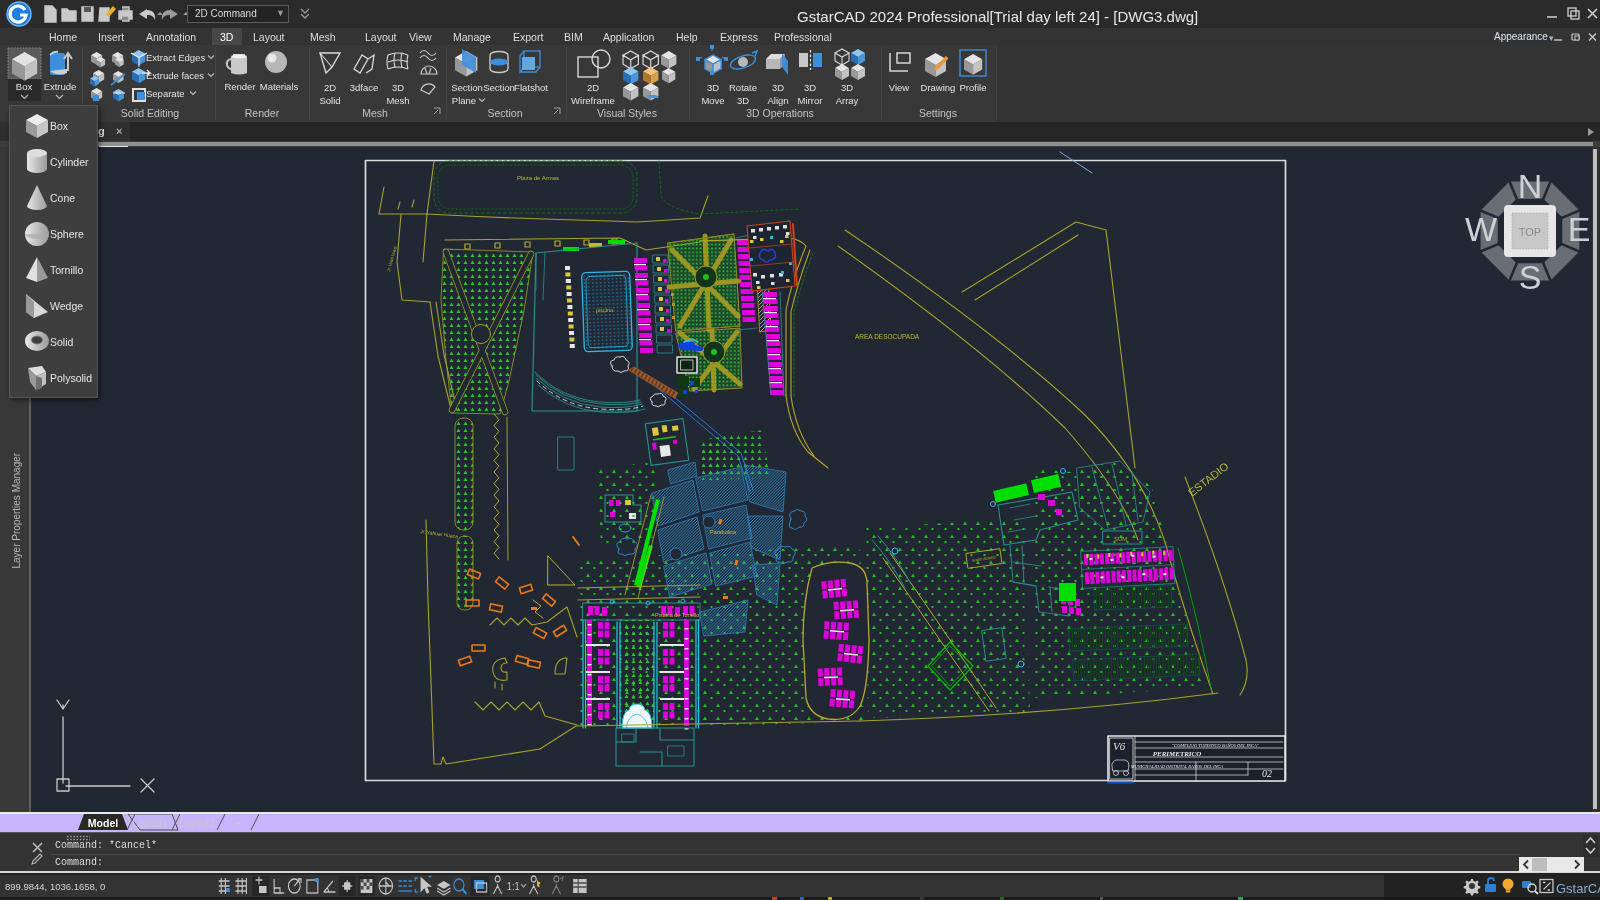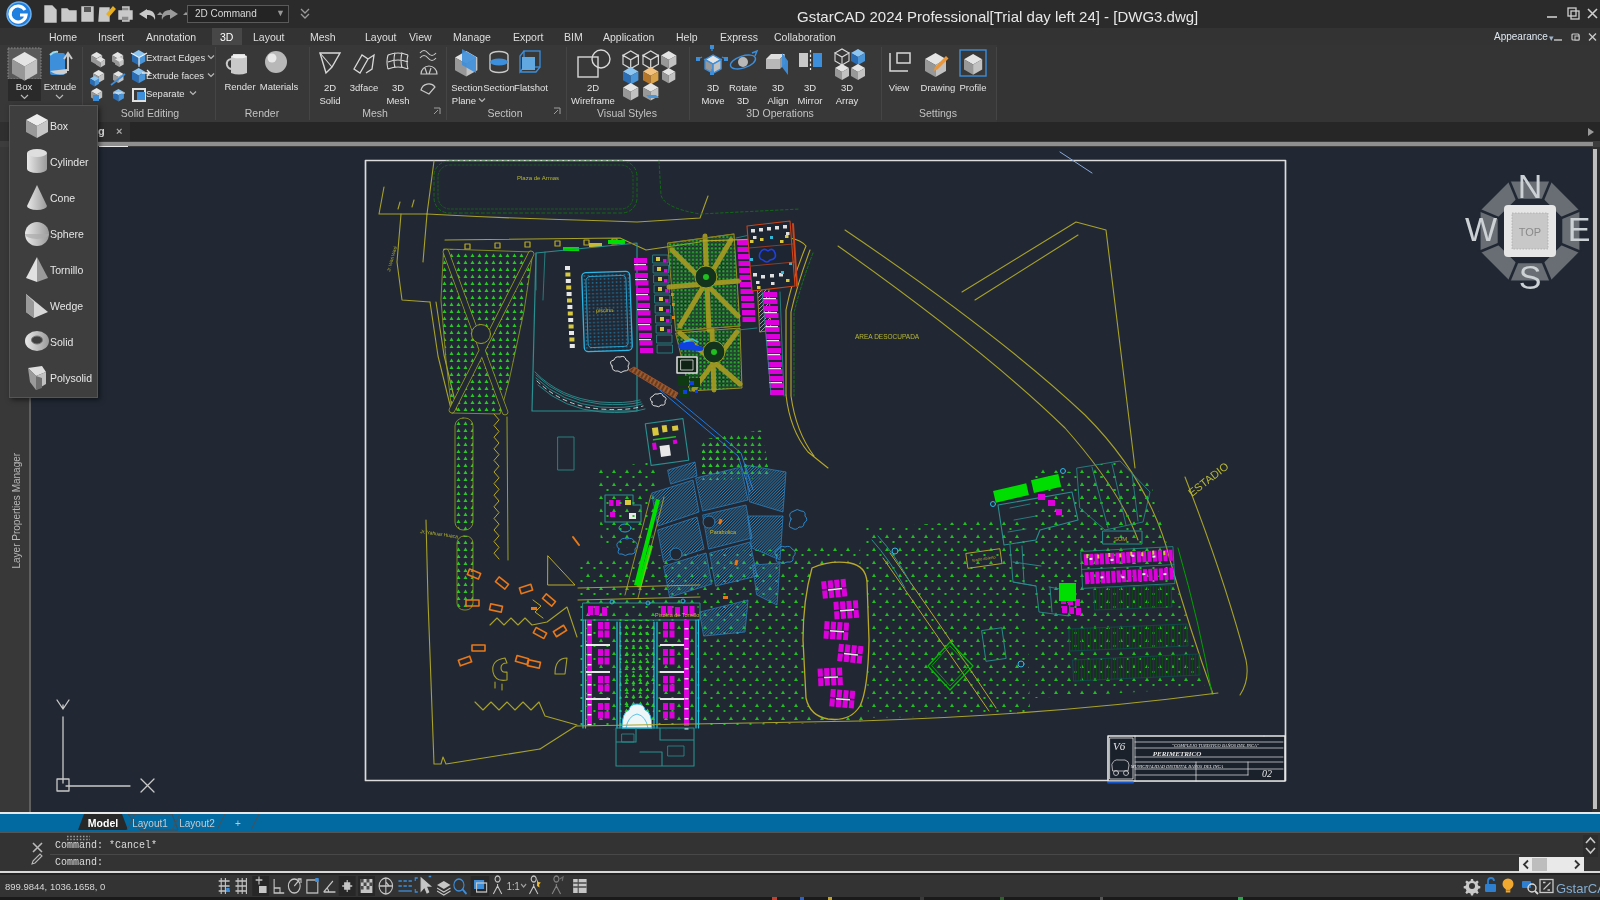--- a/index.html
+++ b/index.html
@@ -101,7 +101,7 @@
   <div class="menu-item" style="left:603px;">Application</div>
   <div class="menu-item" style="left:676px;">Help</div>
   <div class="menu-item" style="left:720px;">Express</div>
-  <div class="menu-item" style="left:774px;">Collaboration</div>
+  <div class="menu-item" style="left:774px;">Professional</div>
   <div class="menu-item" style="left:1494px;color:#dfe8f2;font-size:10px;">Appearance</div>
   <div class="menu-item" style="left:1549px;color:#9fb3c8;font-size:9px;top:5px;">▾</div>
   <svg class="abs" style="left:1552px;top:4px" width="48" height="11">

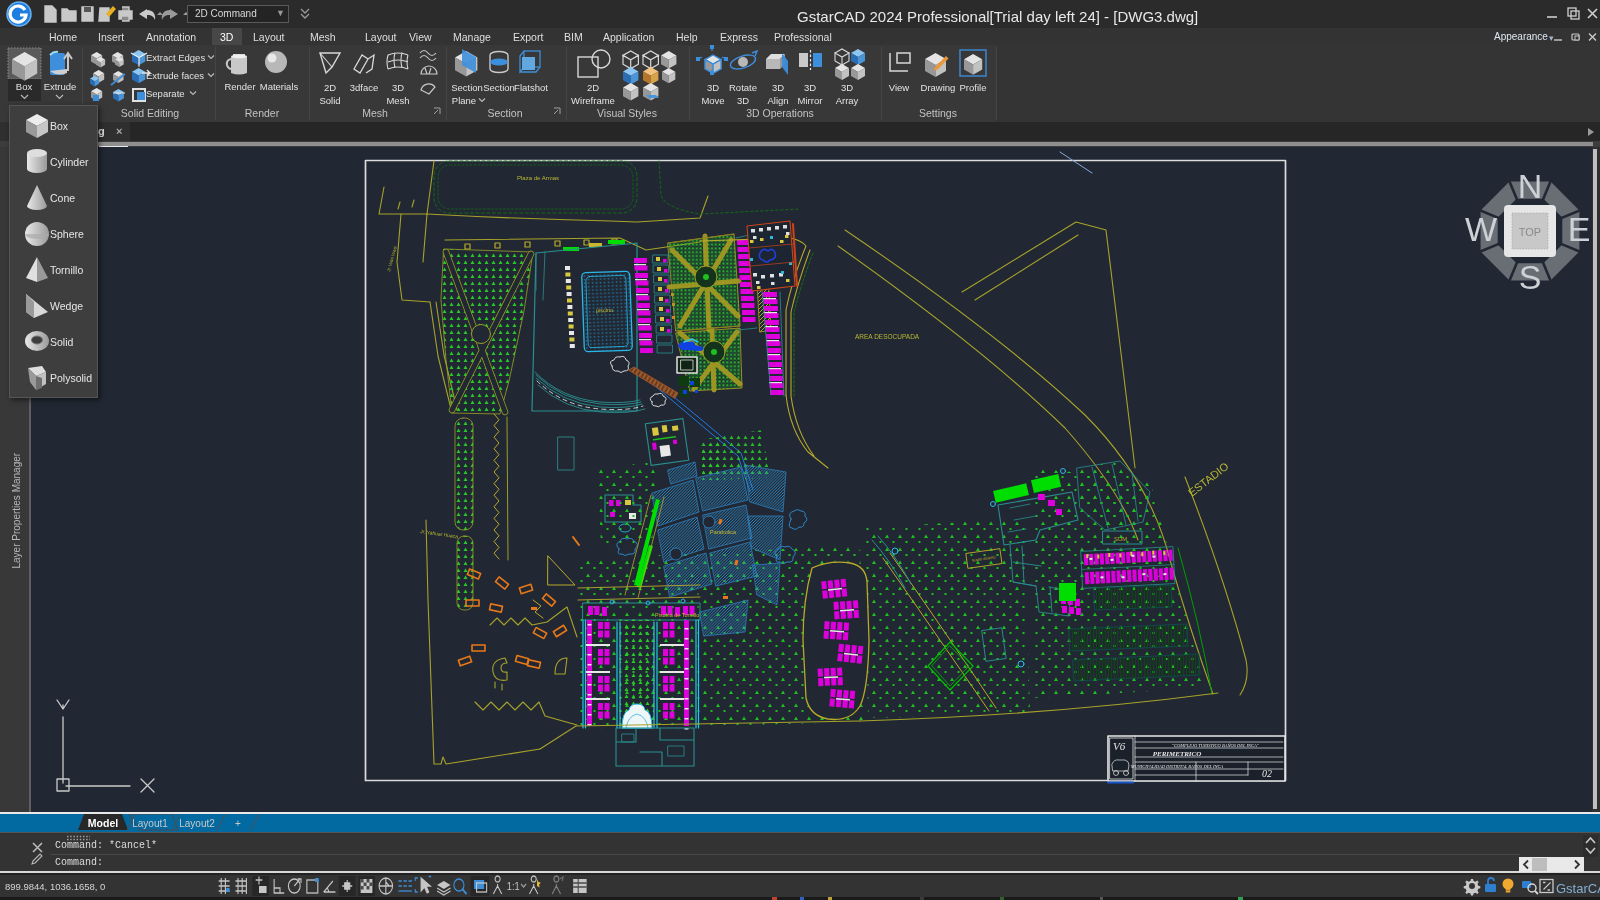--- a/index.html
+++ b/index.html
@@ -31,7 +31,7 @@
   .dd-item { position:absolute; left:0; width:88px; height:36px; color:#e6e6e6; font-size:10.5px; }
   .dd-item span { position:absolute; left:40px; top:11px; }
   
-  #layoutbar { position:absolute; left:0; top:812px; width:1600px; height:24px; background:#0369a1; border-top:2px solid #e8e8e8; }
+  #layoutbar { position:absolute; left:0; top:812px; width:1600px; height:24px; background:#c4b5fd; border-top:2px solid #e8e8e8; }
   
   #cmd { position:absolute; left:0; top:832px; width:1600px; height:41px; background:#333333; border-top:1px solid #555; border-bottom:2px solid #d8d8d8; font-family:"Liberation Mono", monospace; color:#dcdcdc; font-size:10px; }
   

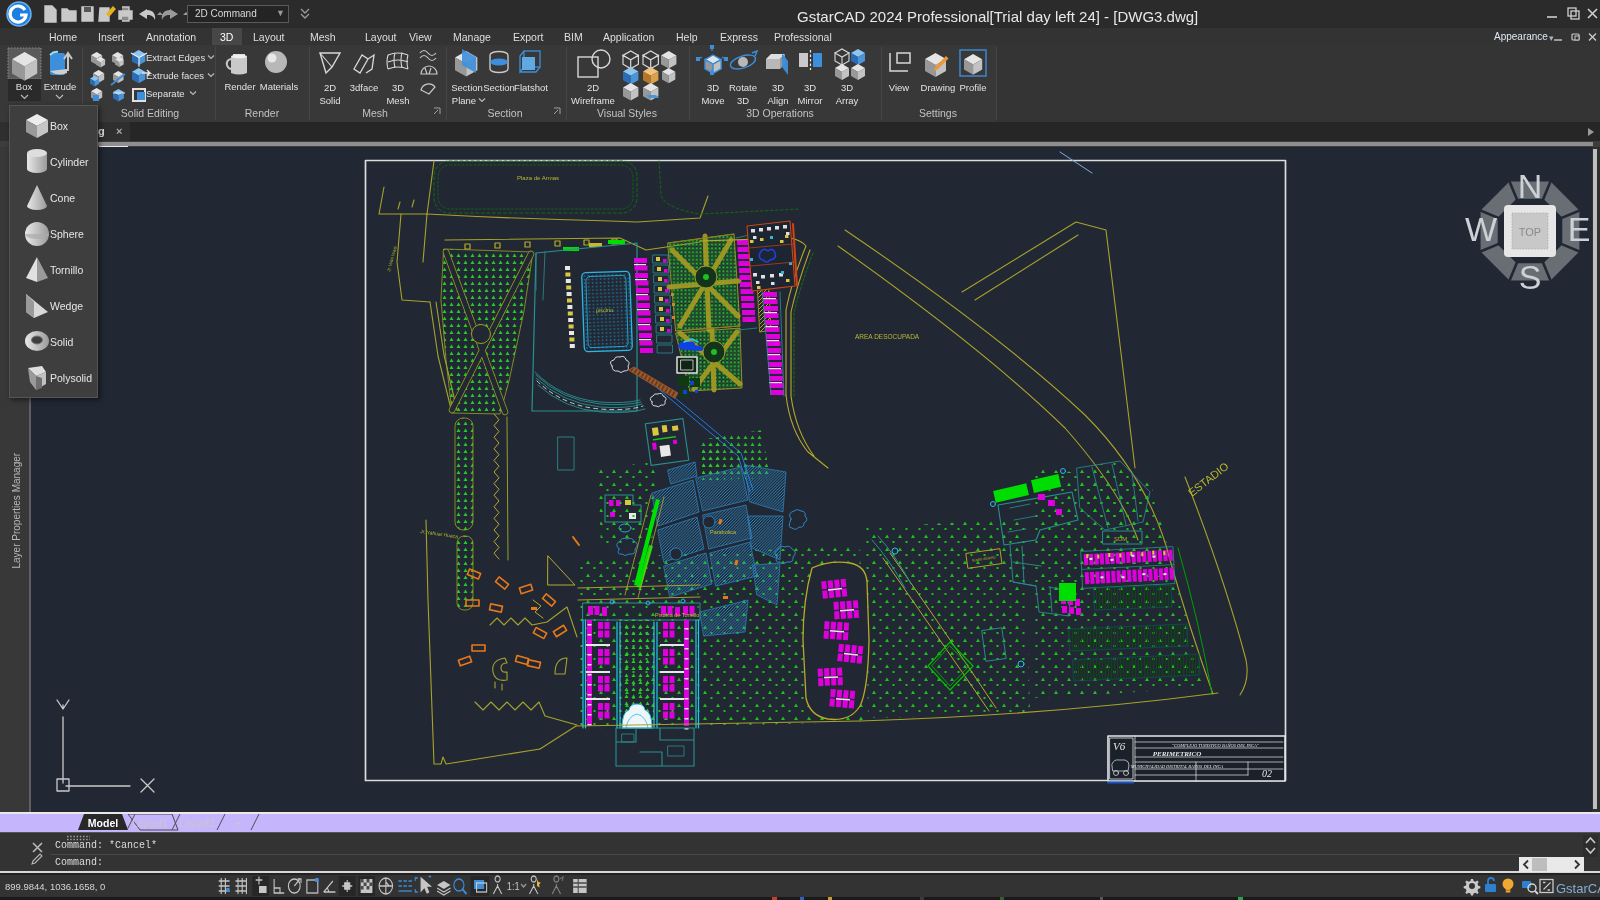--- a/index.html
+++ b/index.html
@@ -35,7 +35,7 @@
   
   #cmd { position:absolute; left:0; top:832px; width:1600px; height:41px; background:#333333; border-top:1px solid #555; border-bottom:2px solid #d8d8d8; font-family:"Liberation Mono", monospace; color:#dcdcdc; font-size:10px; }
   
-  #status { position:absolute; left:0; top:875px; width:1600px; height:22px; background:#333333; color:#d6d6d6; }
+  #status { position:absolute; left:0; top:875px; width:1384px; height:22px; background:#333333; color:#d6d6d6; }
   #bottomstrip { position:absolute; left:0; top:897px; width:1600px; height:3px; background:#1a1a1a; }
 </style>
 </head>

